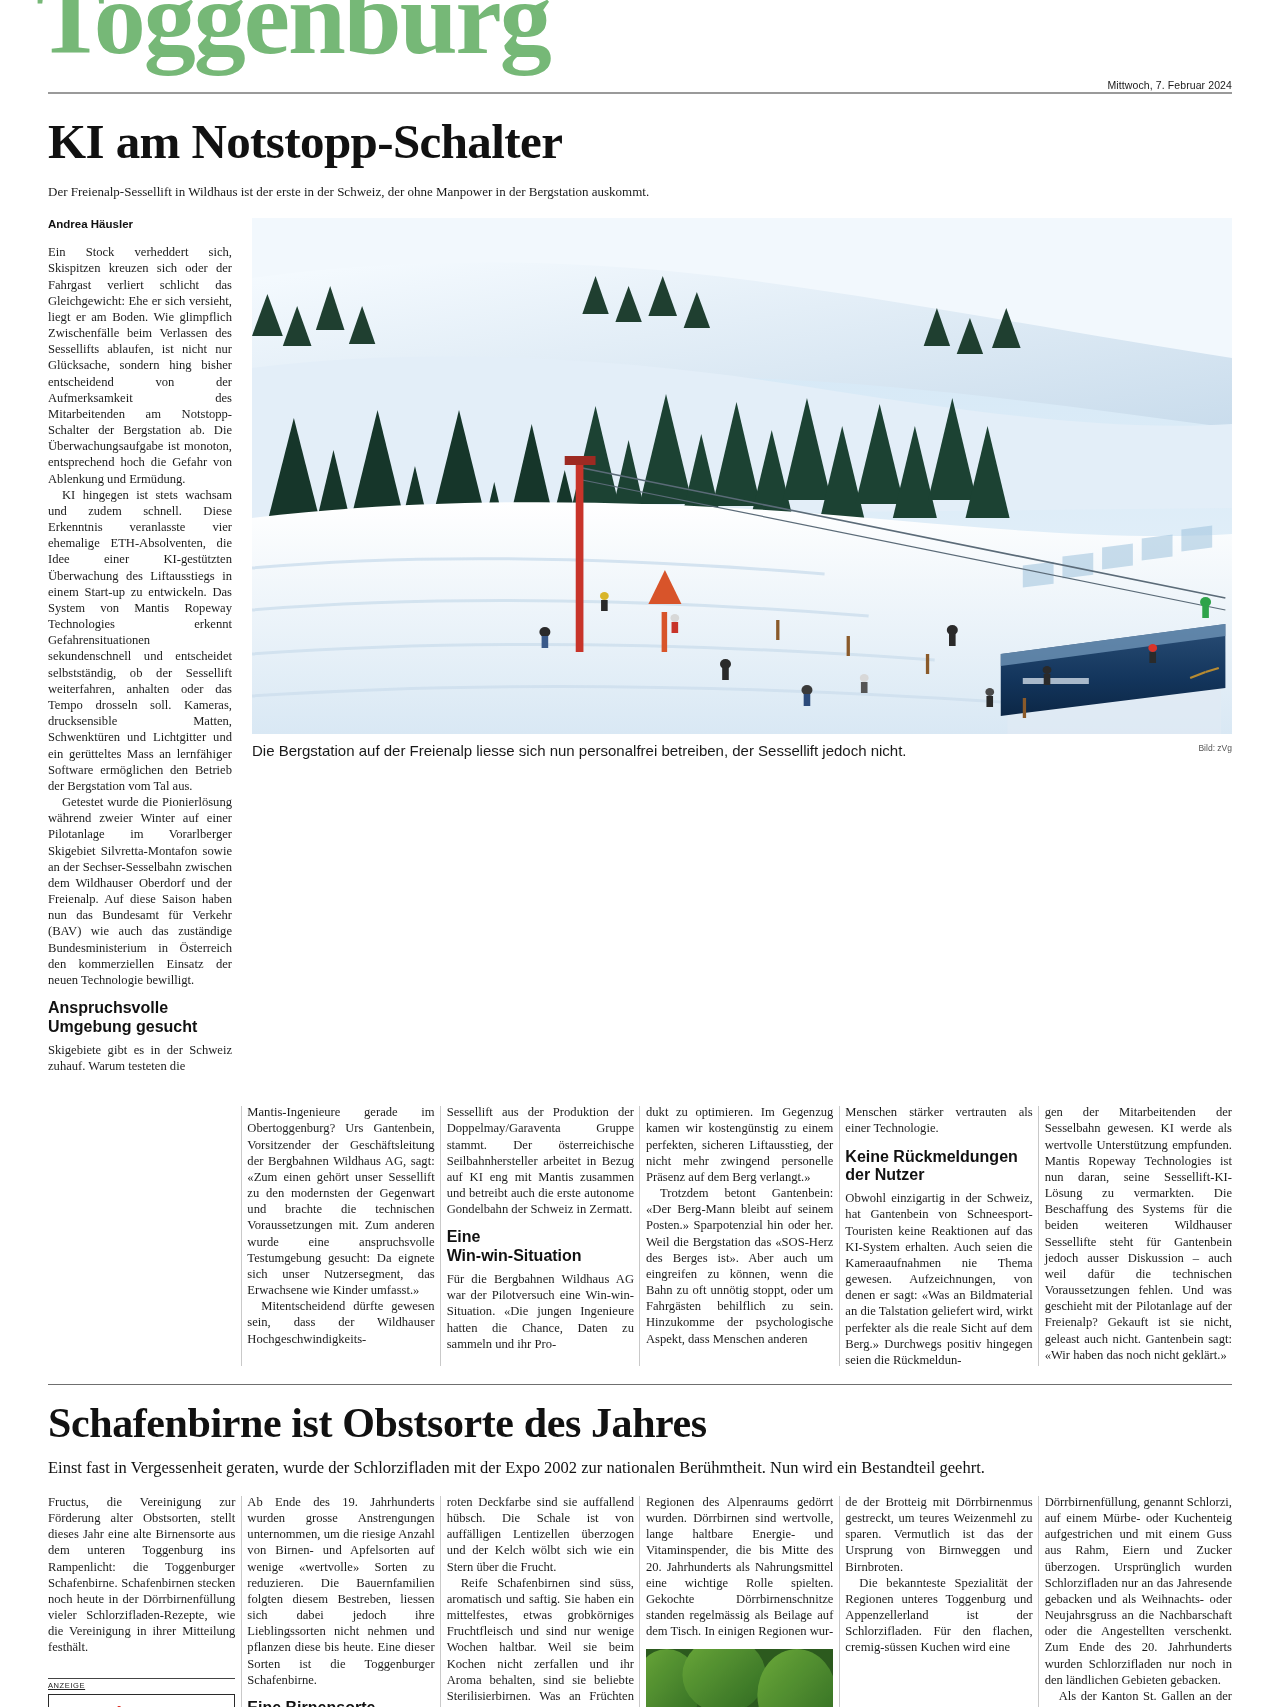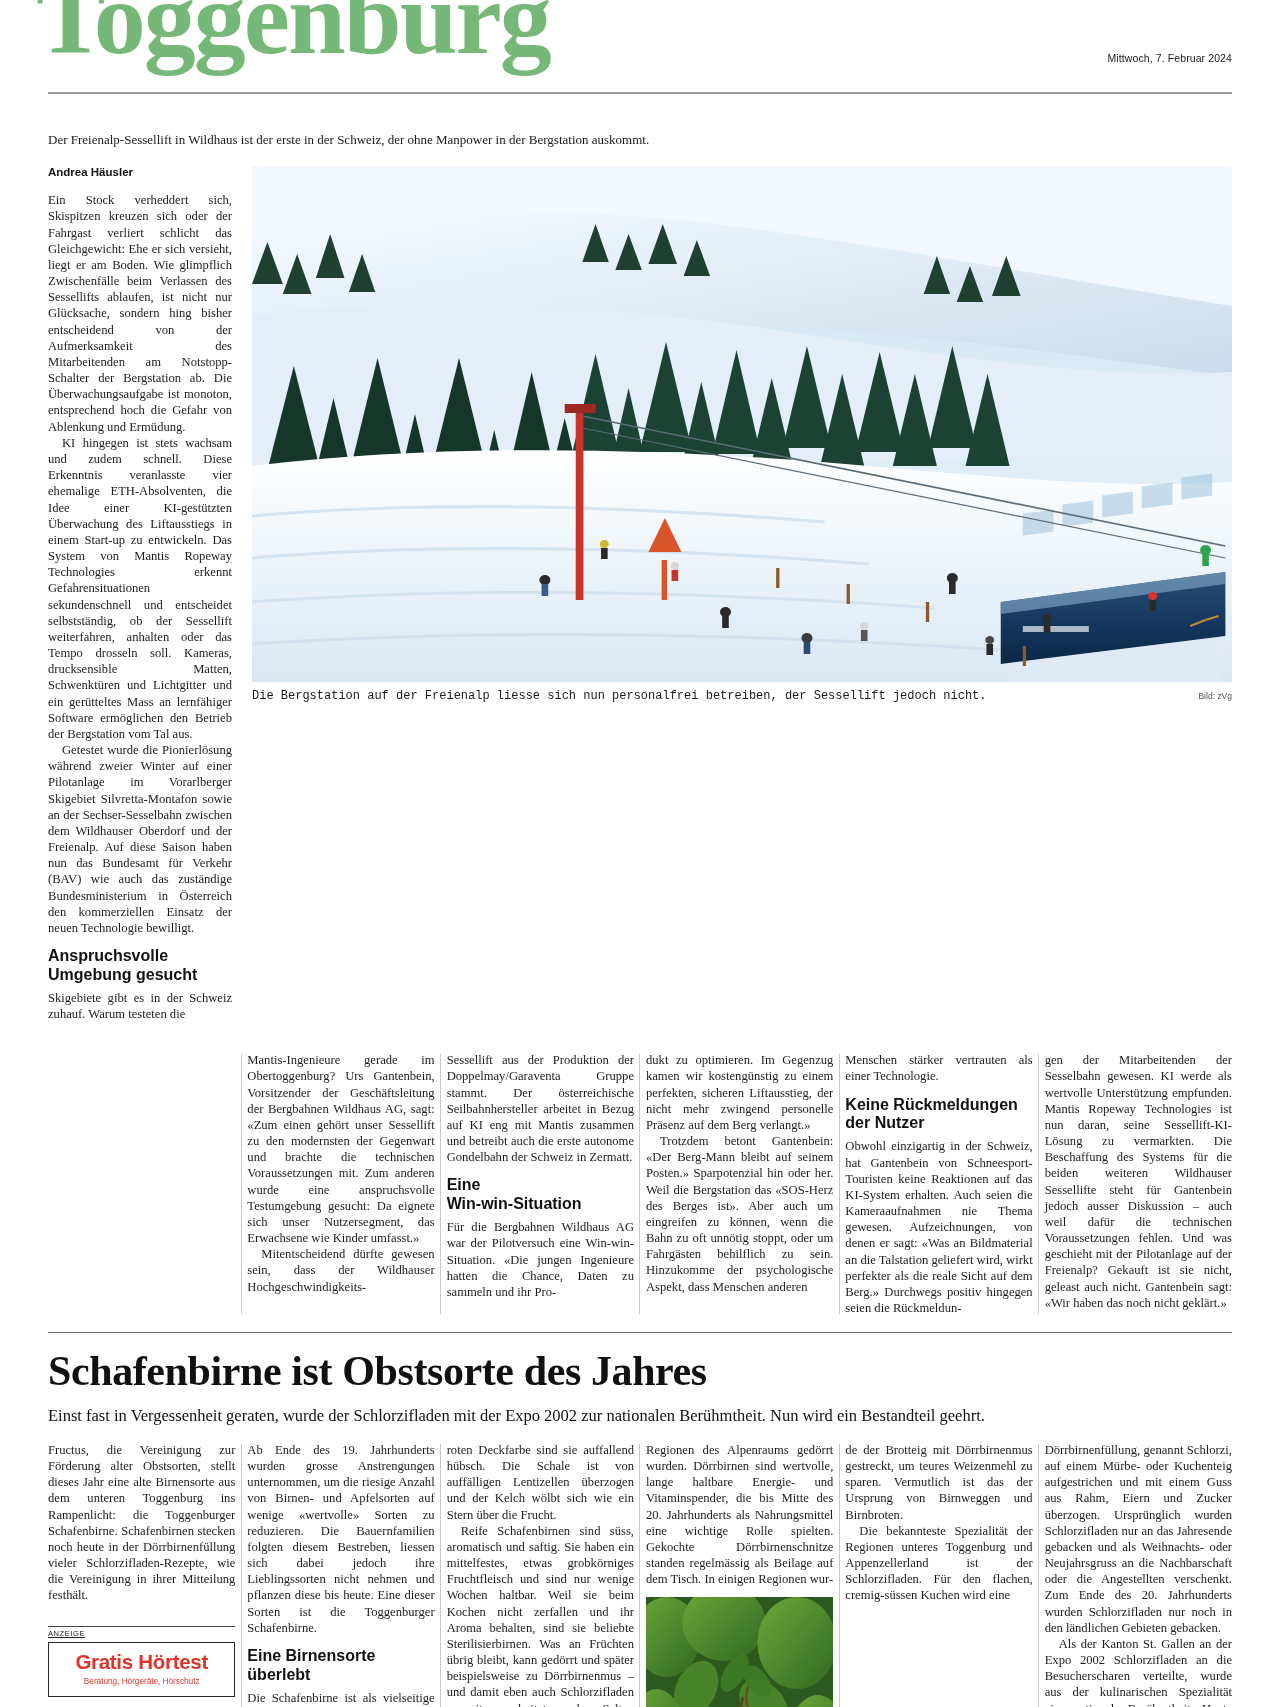--- a/index.html
+++ b/index.html
@@ -25,7 +25,7 @@
     white-space:nowrap;
   }
   .masthead .dateline{
-    position:absolute;right:0;bottom:28px;
+    position:absolute;right:0;bottom:1px;
     font-family:"Liberation Sans", sans-serif;
     font-size:10.5px;
     color:#1a1a1a;

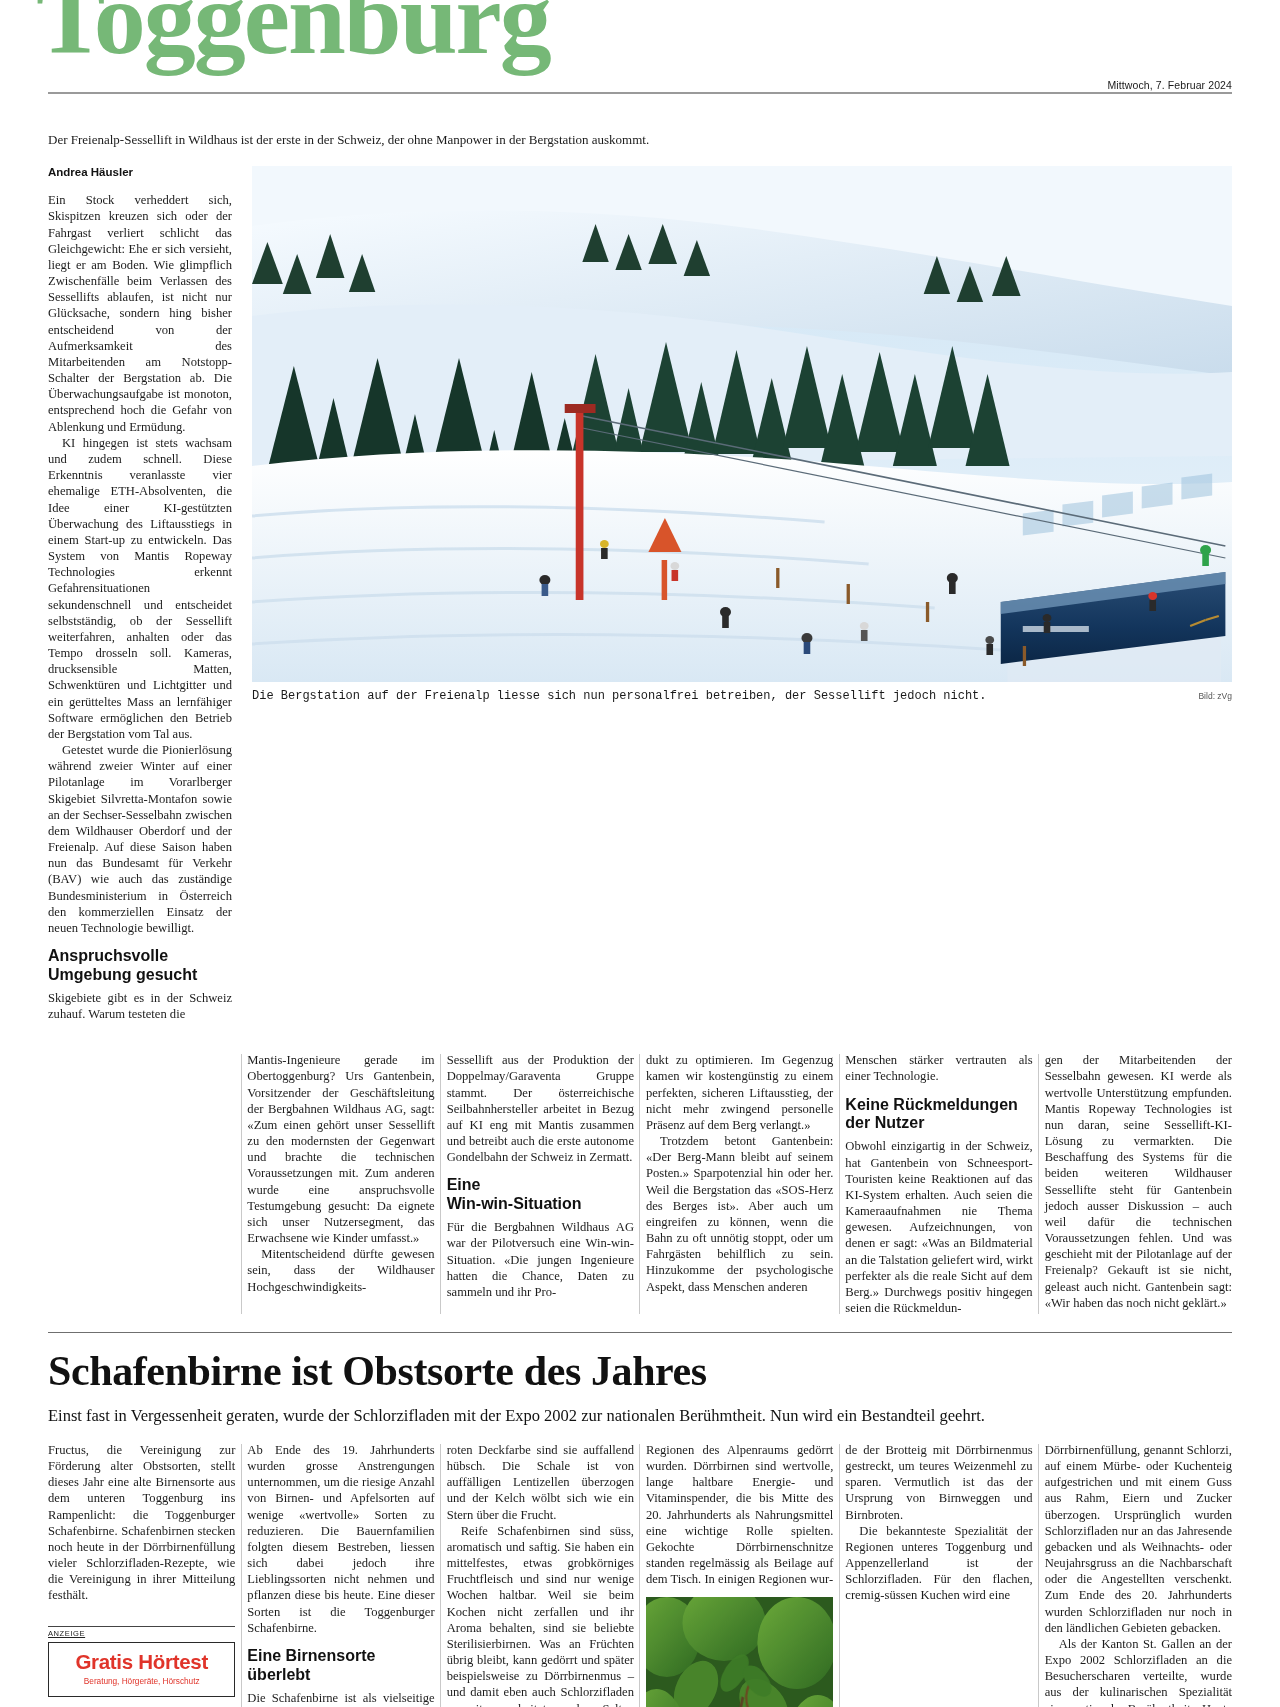--- a/index.html
+++ b/index.html
@@ -214,6 +214,7 @@
   <div class="rule-thick"></div>
 
   <div class="article-1">
+    <h1 class="headline">KI am Notstopp-Schalter</h1>
     <p class="lead">Der Freienalp-Sessellift in Wildhaus ist der erste in der Schweiz, der ohne Manpower in der Bergstation auskommt.</p>
 
     <div class="lead-grid">

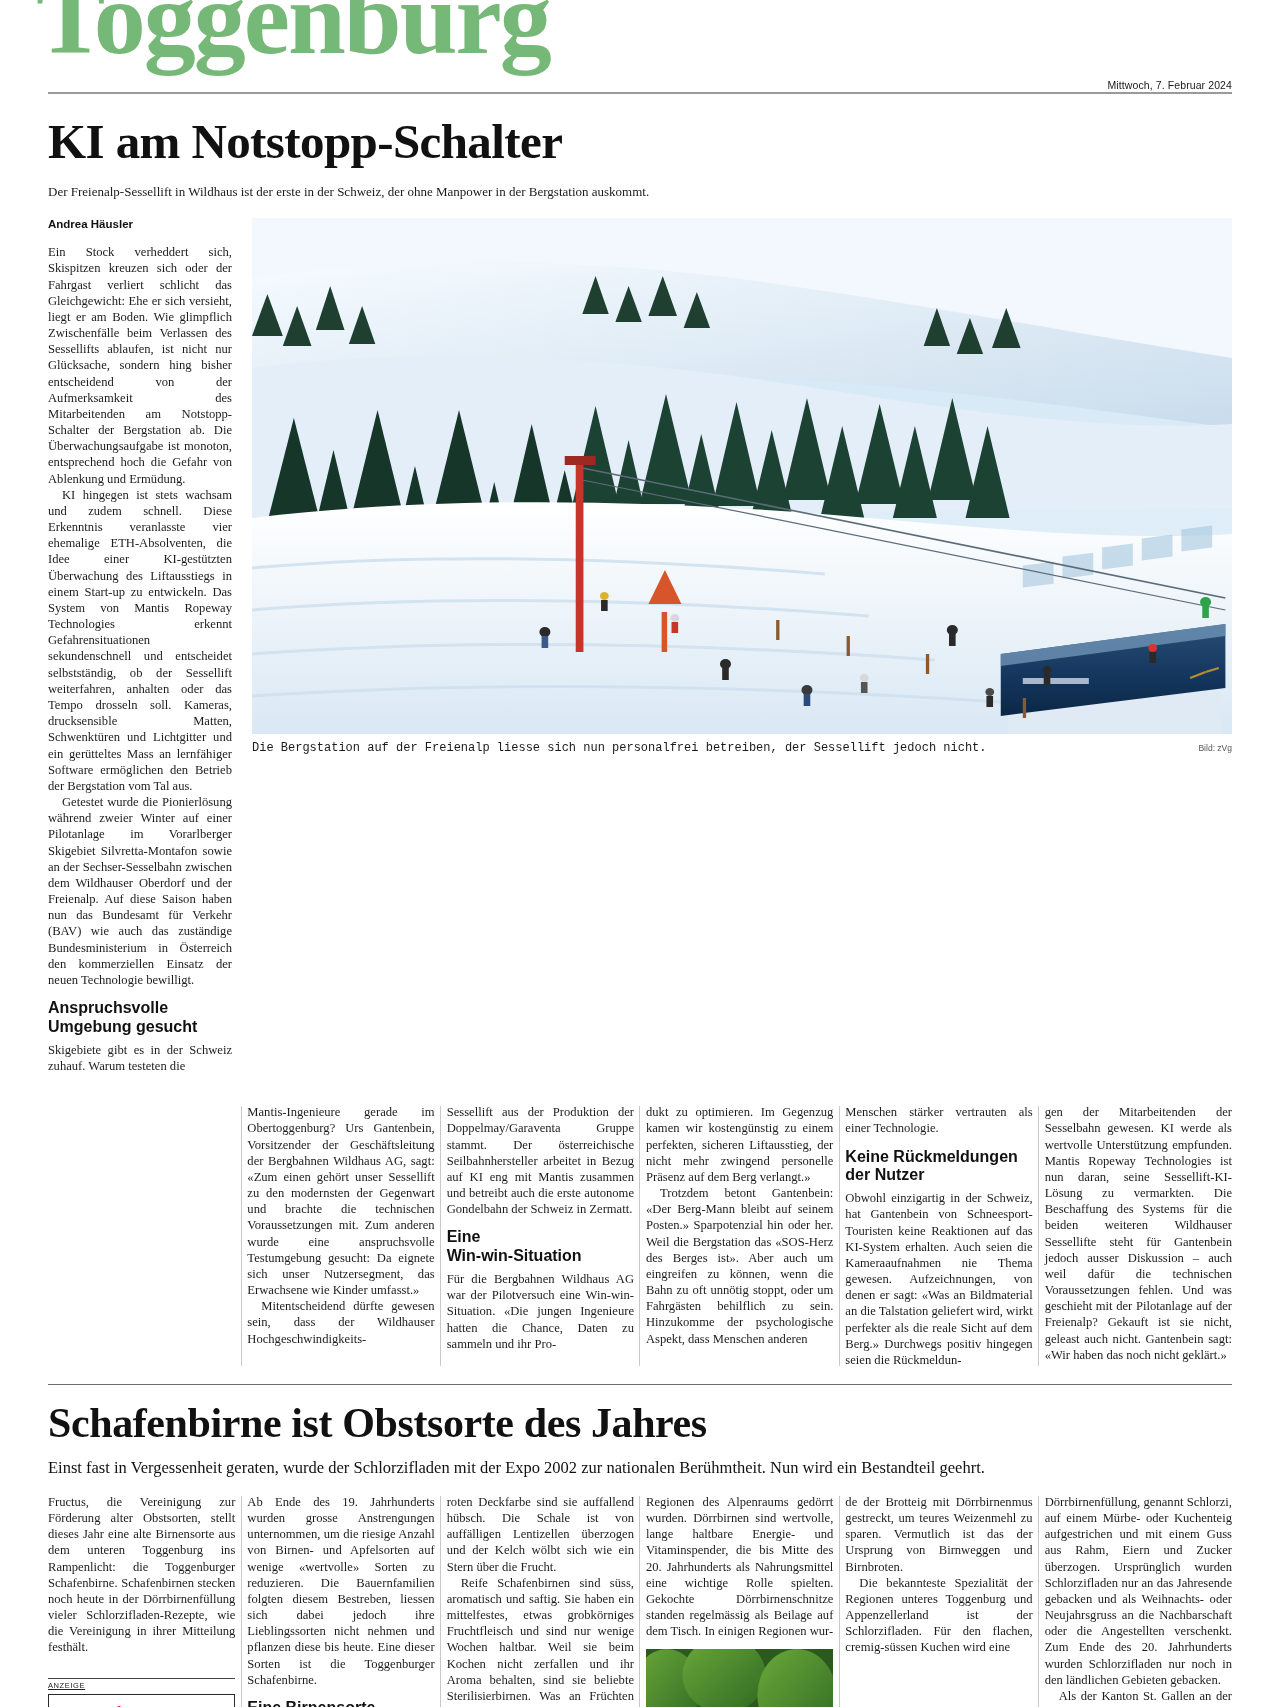--- a/index.html
+++ b/index.html
@@ -100,8 +100,8 @@
     margin-top:7px;
   }
   .caption{
-    font-family:Liberation Mono, monospace;
-    font-size:12px;
+    font-family:Liberation Sans, sans-serif;
+    font-size:15px;
     color:#1a1a1a;
     line-height:1.3;
   }

